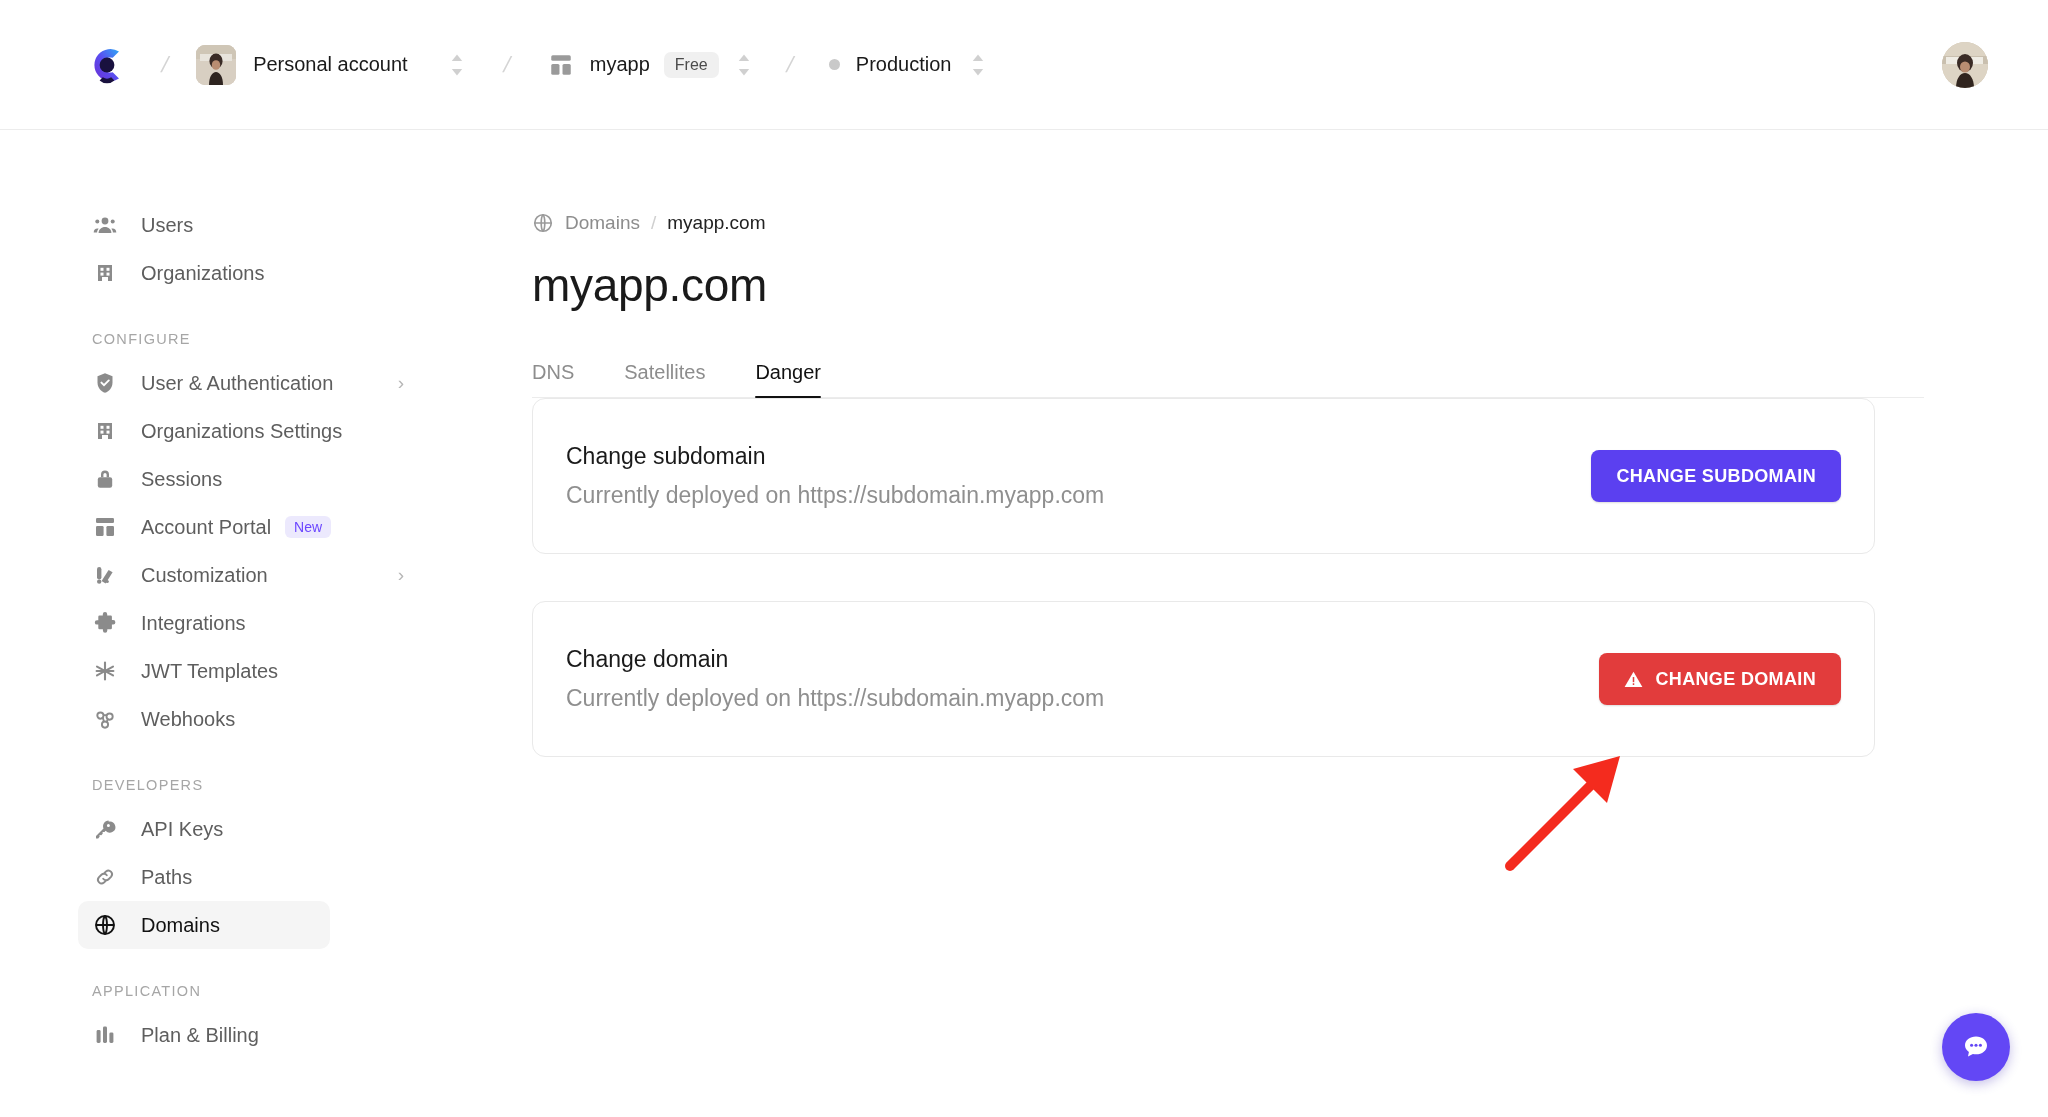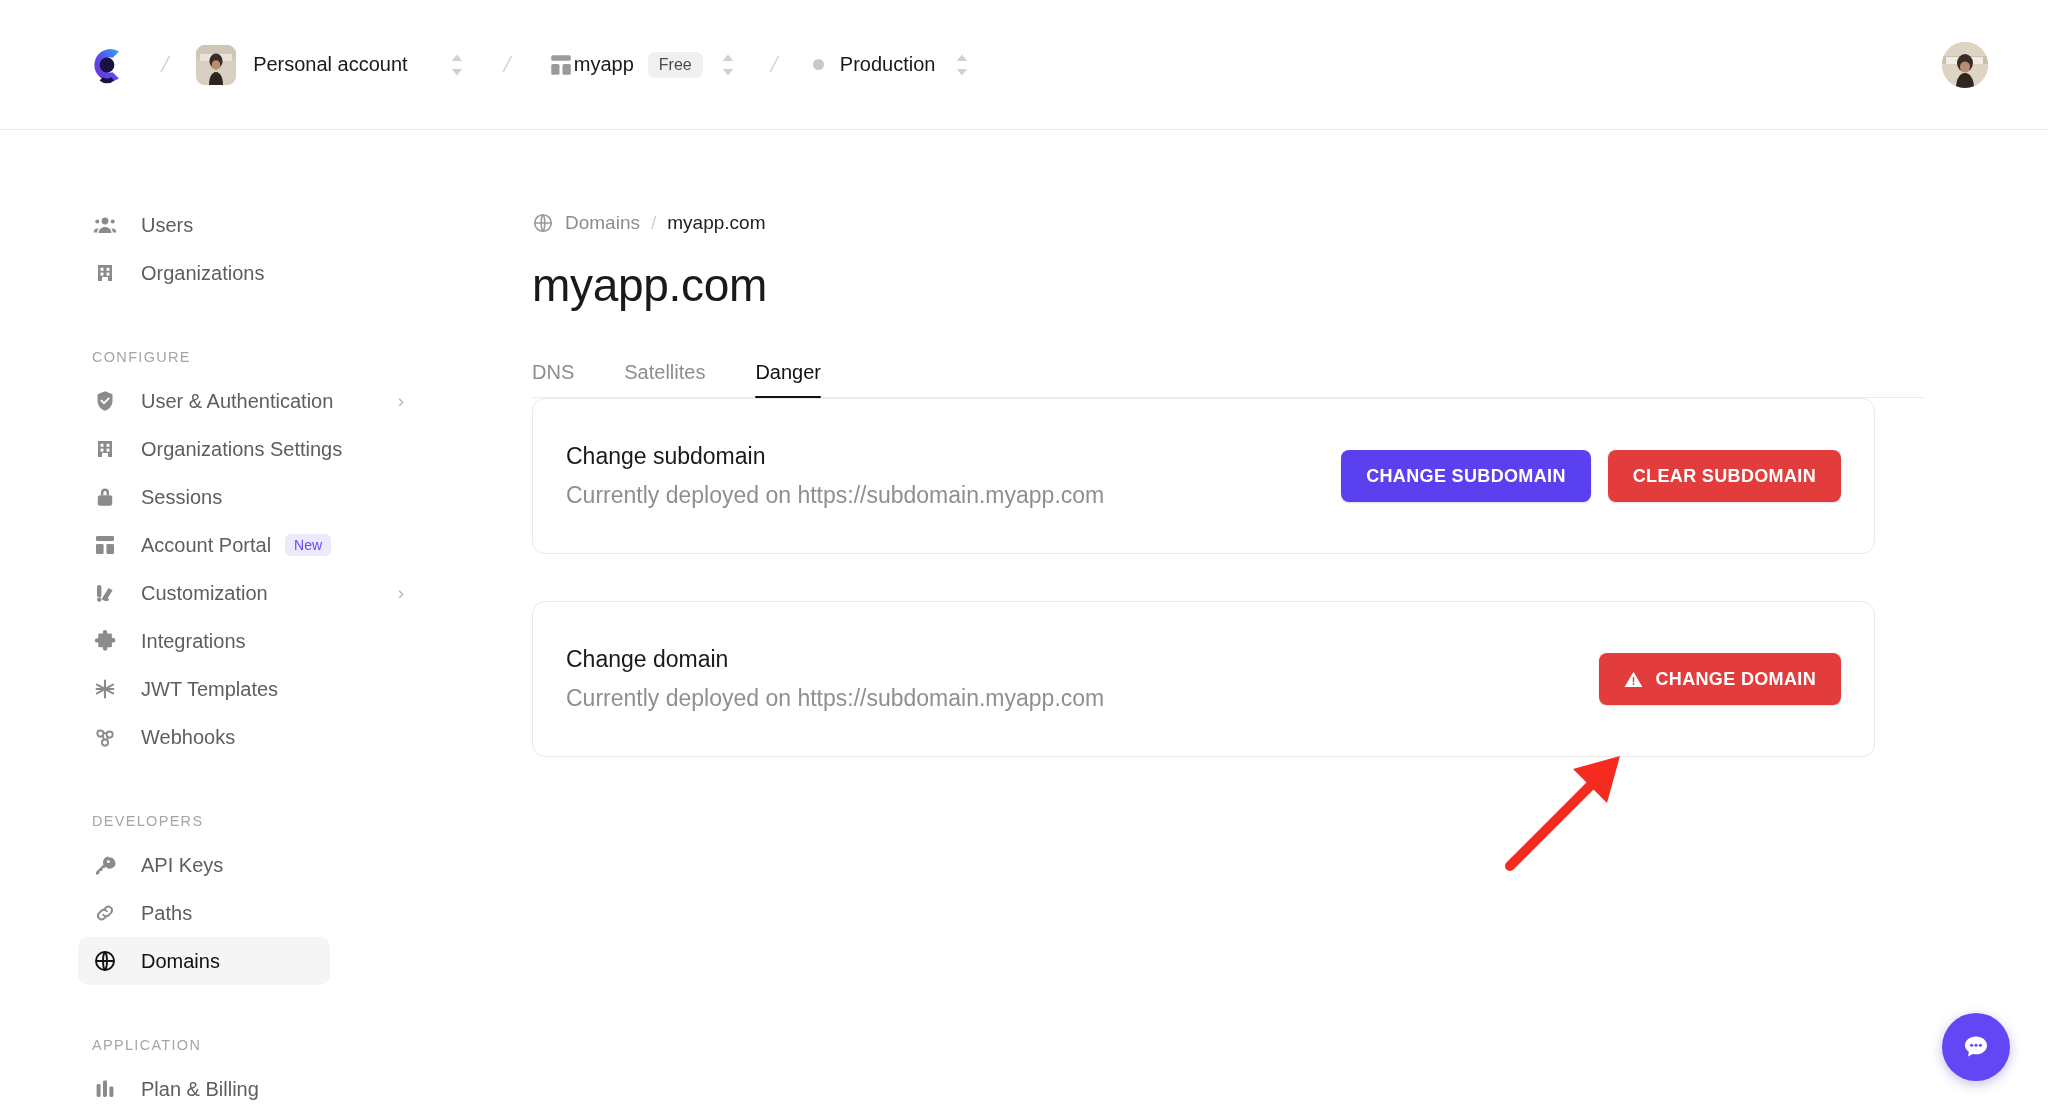--- a/index.html
+++ b/index.html
@@ -229,7 +229,7 @@
       <rect x="3" y="11" width="7.6" height="10" rx="1.4" fill="#9a9a9a"></rect>
       <rect x="13.4" y="11" width="7.6" height="10" rx="1.4" fill="#9a9a9a"></rect>
     </svg>
-    <span class="crumb-label" style="margin-left:0;">myapp</span>
+    <span class="crumb-label" style="margin-left:16px;">myapp</span>
     <span class="plan-badge" style="margin-left:14px;">Free</span>
     <svg class="updown" viewBox="0 0 12 20" style="margin-left:16px;">
       <path d="M6 2 L10 7 H2 Z" fill="#bfbfbf"></path>

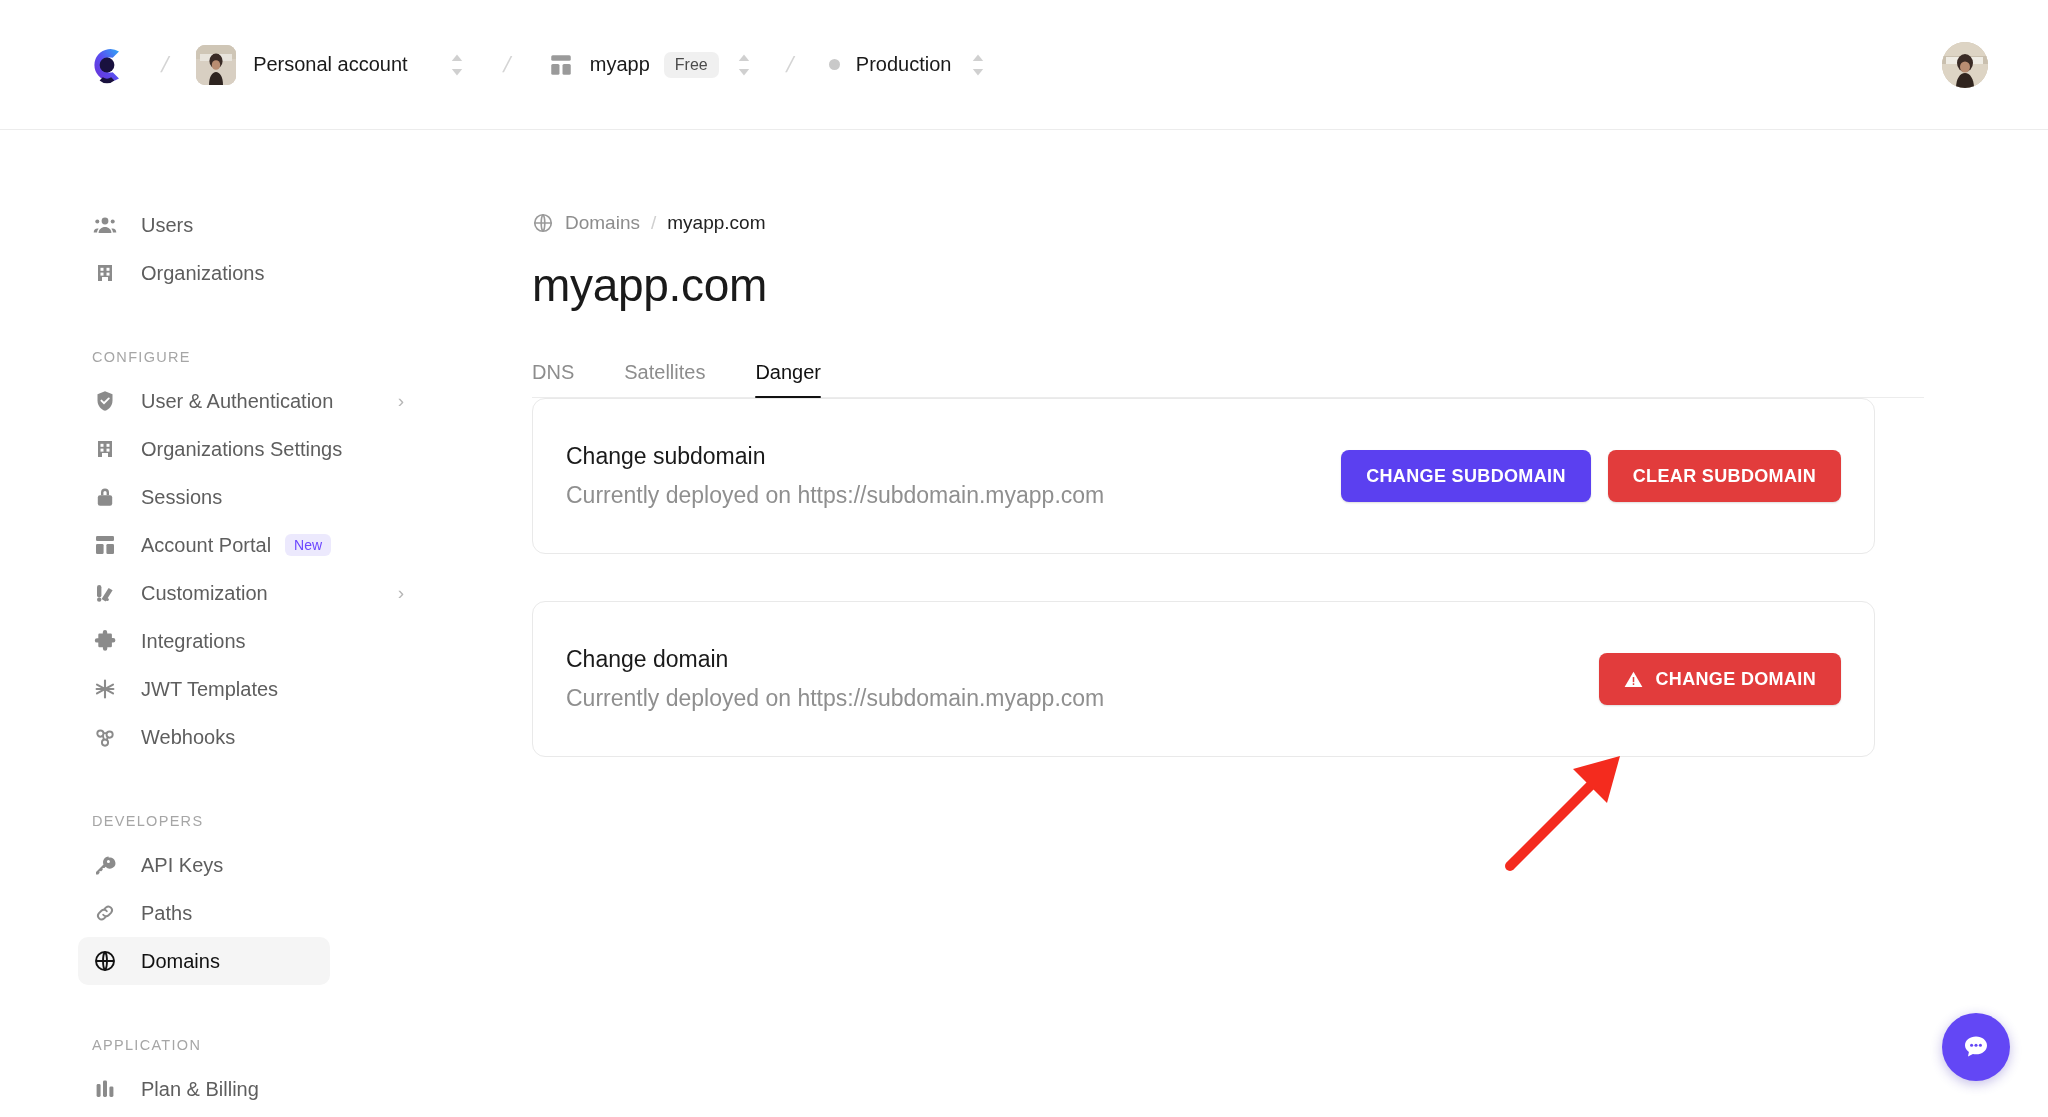--- a/index.html
+++ b/index.html
@@ -94,7 +94,7 @@
   }
   .nav-section {
     font-size: 14.5px; letter-spacing: .09em; color: #a6a6a6;
-    font-weight: 500; margin: 52px 0 12px 92px;
+    font-weight: 500; margin: 34px 0 12px 92px;
   }
 
   

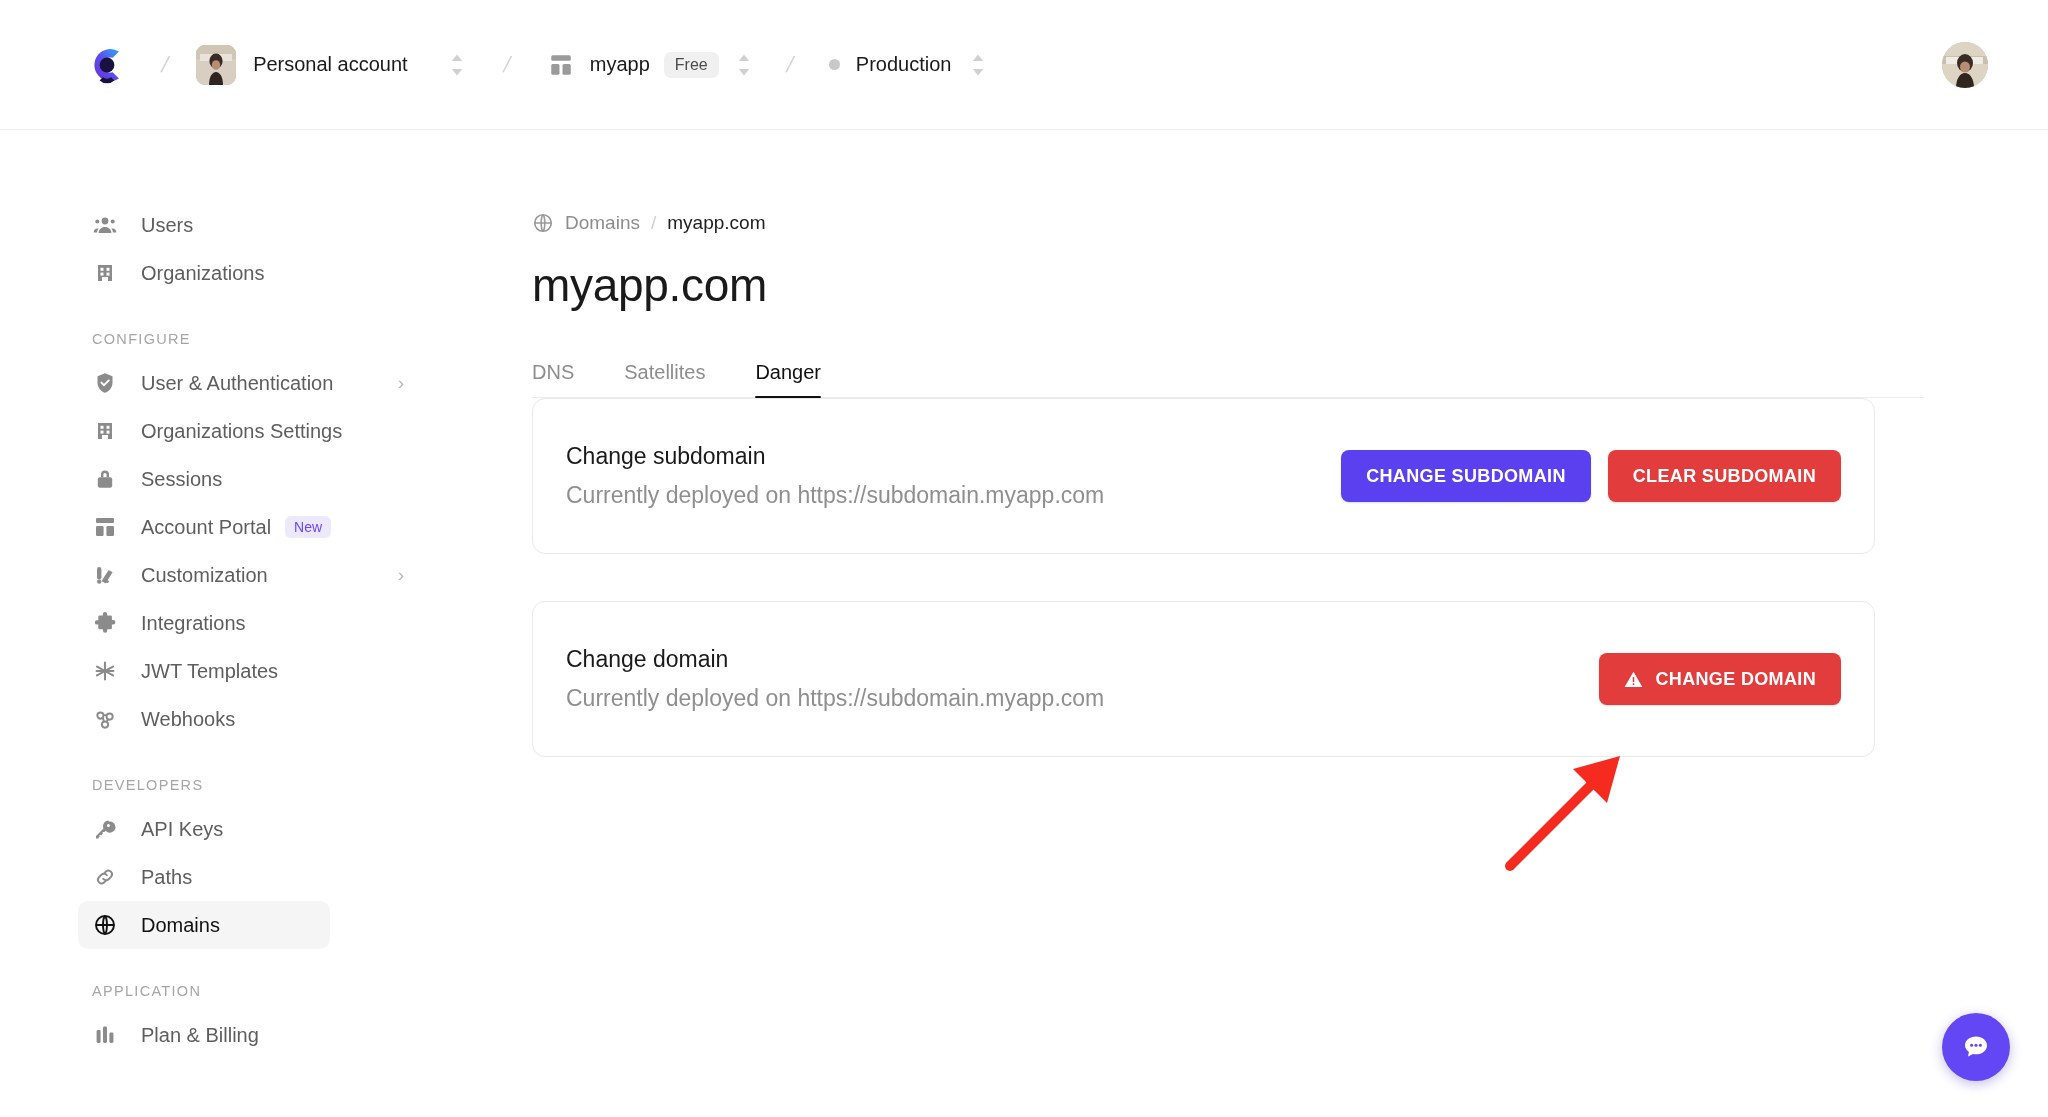--- a/index.html
+++ b/index.html
@@ -457,7 +457,6 @@
     </div>
     <div class="card-actions">
       <button class="btn btn-purple">CHANGE SUBDOMAIN</button>
-      <button class="btn btn-red">CLEAR SUBDOMAIN</button>
     </div>
   </section>
 

